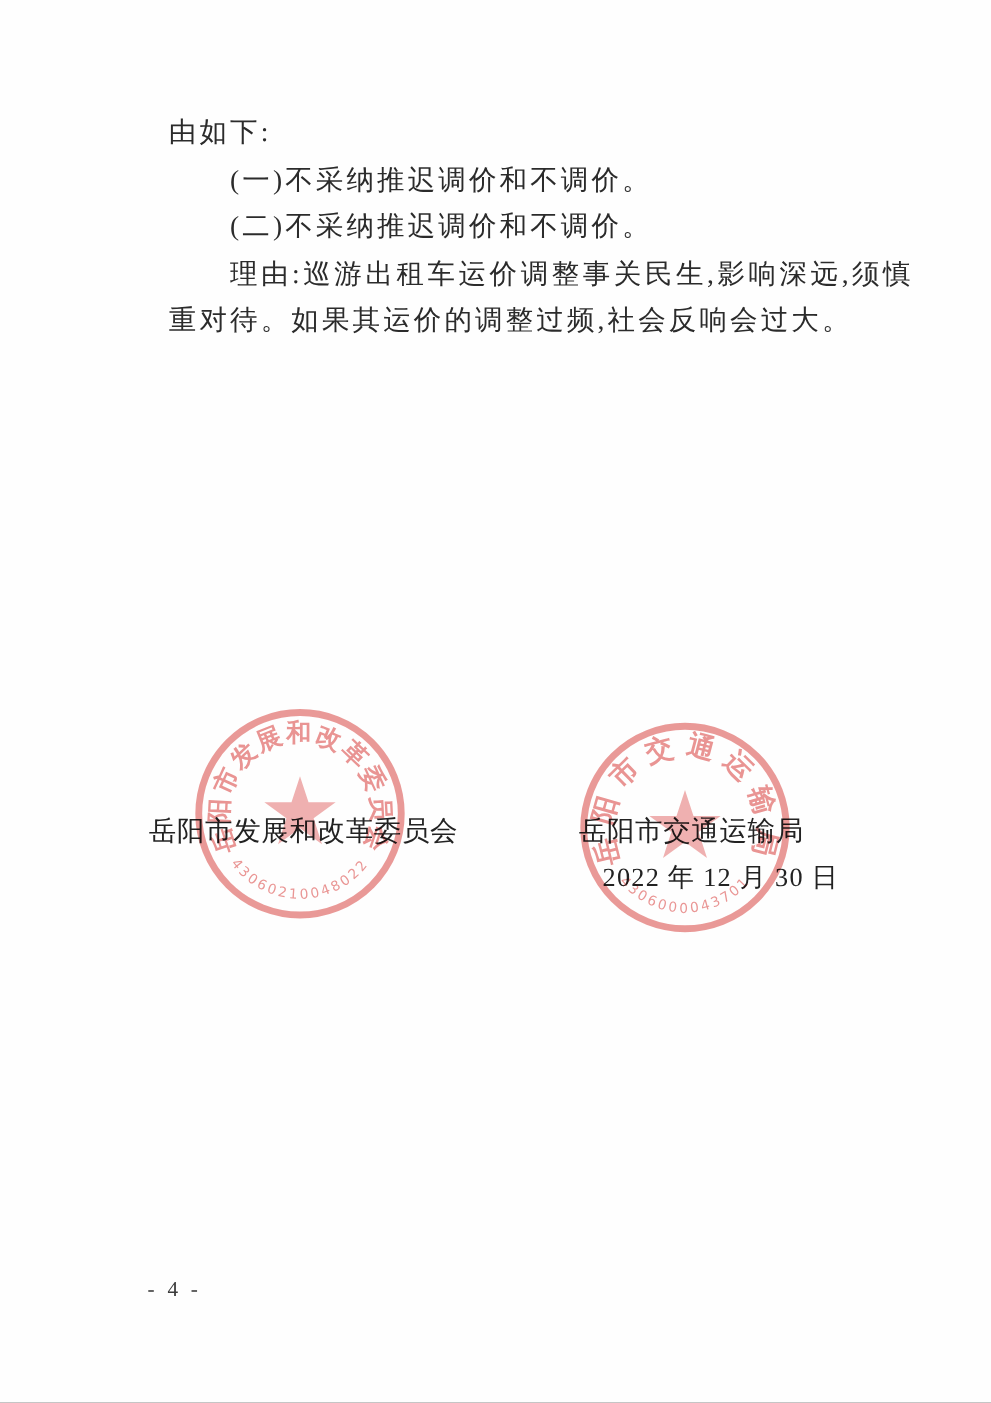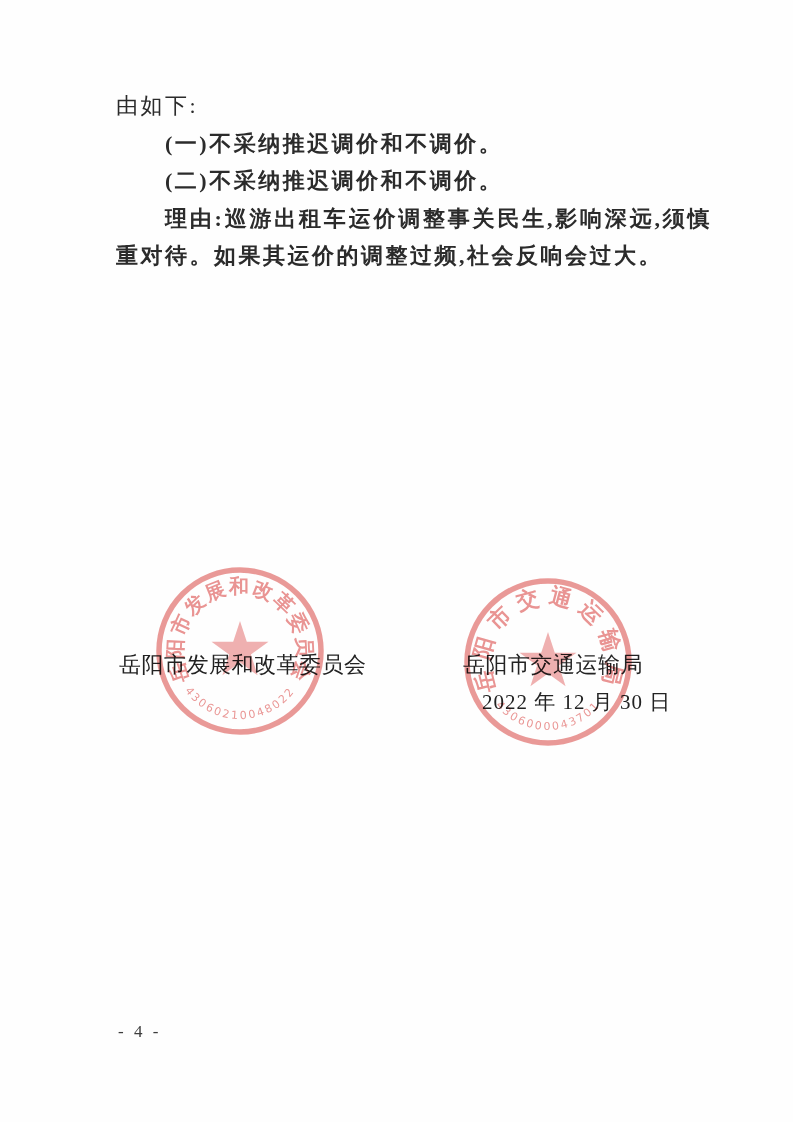--- a/index.html
+++ b/index.html
@@ -15,7 +15,7 @@
   
   .doc-body{
     position:absolute;
-    left:116px;top:87px;width:596px;
+    left:135px;top:87px;width:596px;
     font-size:22px;
     line-height:37.5px;
     letter-spacing:2.5px;

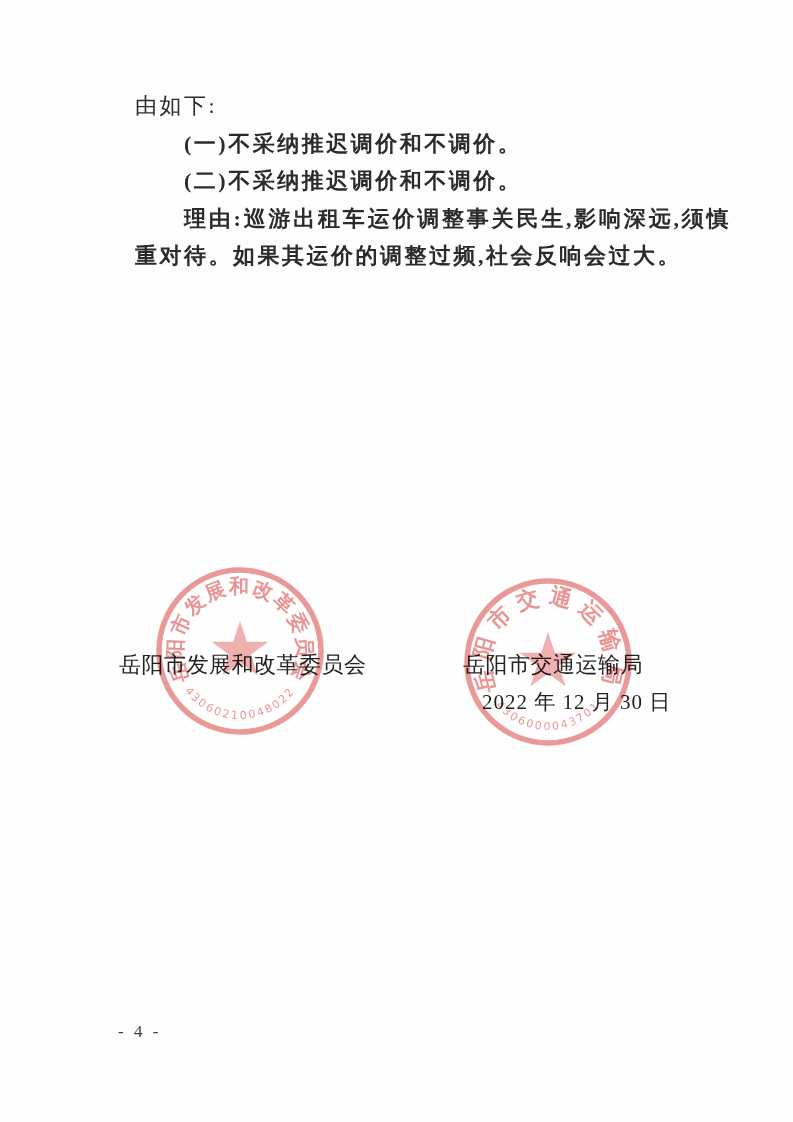--- a/index.html
+++ b/index.html
@@ -23,7 +23,7 @@
     color:#2b2b2b;
   }
   .doc-body p{margin:0;padding:0;}
-  .doc-body p.indent{text-indent:49px;font-weight:bold;}
+  .doc-body p.indent{text-indent:49px;}
   
   .sig{
     position:absolute;

